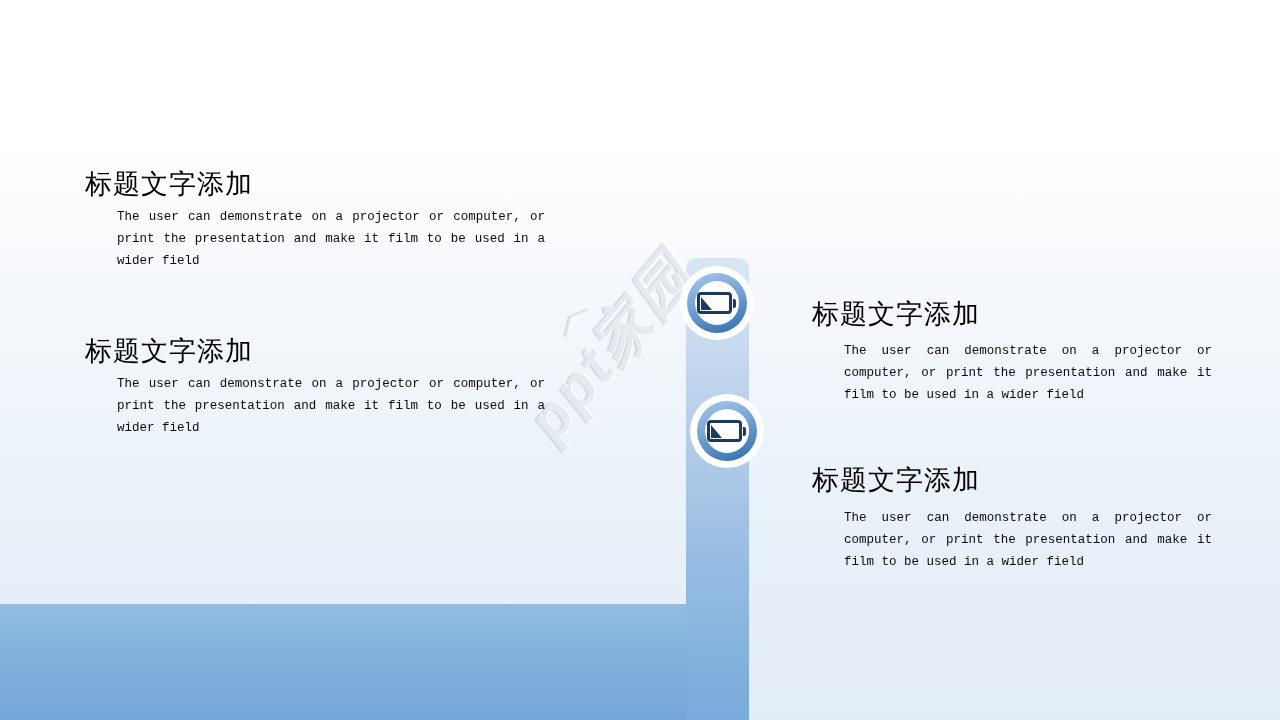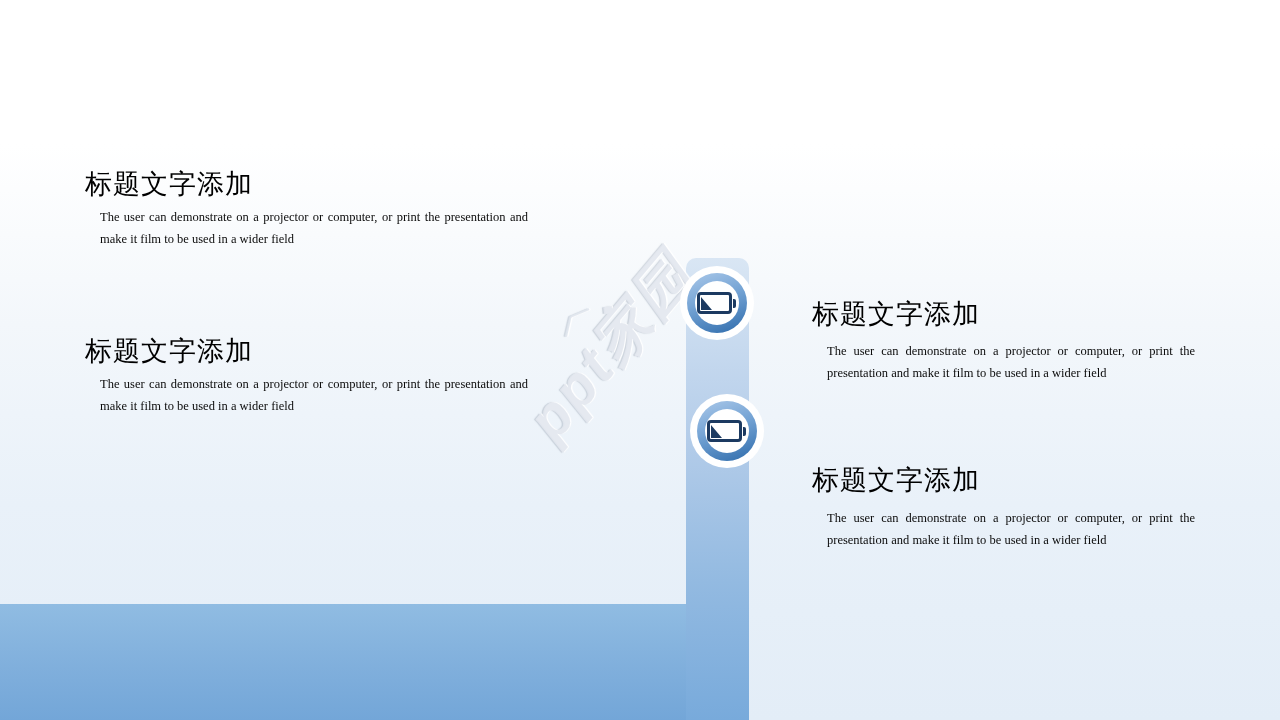--- a/index.html
+++ b/index.html
@@ -70,11 +70,12 @@
   }
   .sec-body {
     position: absolute;
-    font-family: Liberation Serif, serif;
+    font-family: Liberation Mono, monospace;
     font-size: 12.5px;
     line-height: 22px;
     color: #0a0a0a;
     text-align: justify;
+    margin-left: 17px;
   }
   .sec-l1-title { left: 85px;  top: 168px; }
   .sec-l1-body  { left: 100px; top: 206px; width: 428px; }

